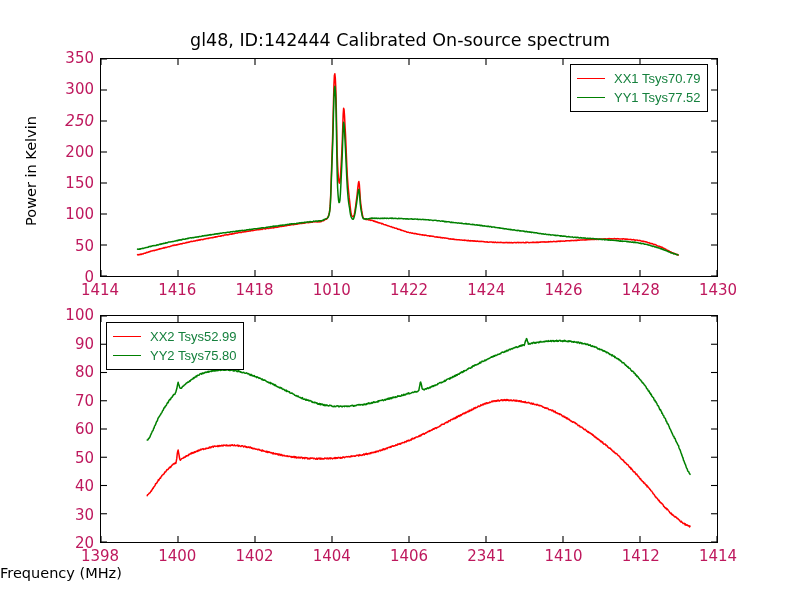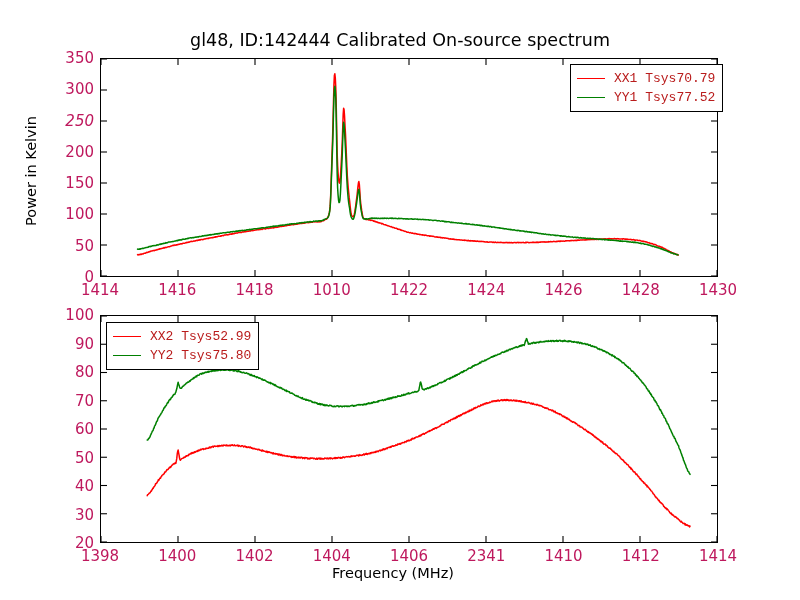--- a/index.html
+++ b/index.html
@@ -31,7 +31,7 @@
   }
   .legend-row{display:flex;align-items:center;height:19px;}
   .legend-swatch{width:28px;height:0;border-top:1.6px solid #000;margin-right:9px;flex:none;}
-  .legend-text{font-size:13px;color:#b91c1c;white-space:nowrap;font-family:Liberation Mono, monospace;}
+  .legend-text{font-size:13px;color:#15803d;white-space:nowrap;font-family:Liberation Sans, sans-serif;}
 
   #legend-top{left:570px;top:64px;}
   #legend-bottom{left:106px;top:322px;text-align:right;}

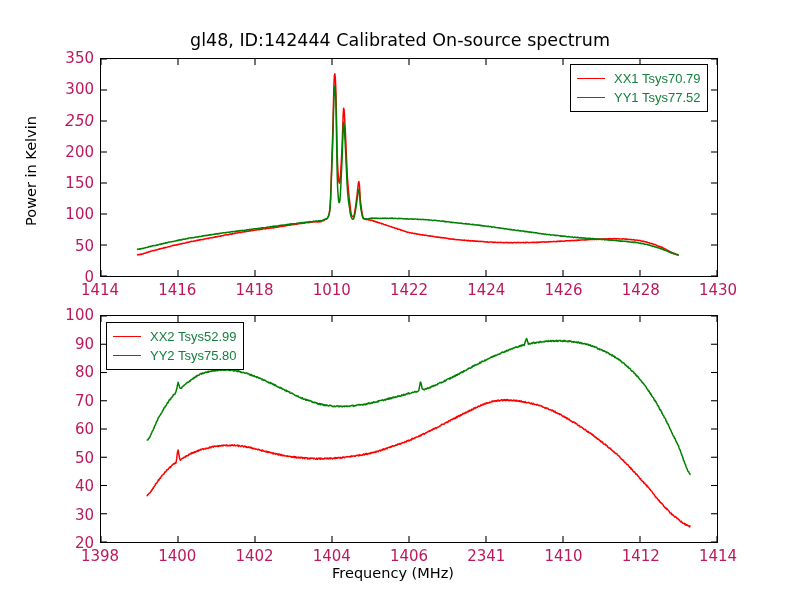--- a/index.html
+++ b/index.html
@@ -23,7 +23,7 @@
     left:-59px;top:163px;width:180px;text-align:center;
     transform:rotate(-90deg);transform-origin:center center;
   }
-  .xlabel-bottom{left:0;top:565px;width:786px;text-align:center;}
+  .xlabel-bottom{left:0;top:565px;width:786px;}
 
   .legend{
     position:absolute;box-sizing:border-box;border:1.1px solid #000;background:#fff;

